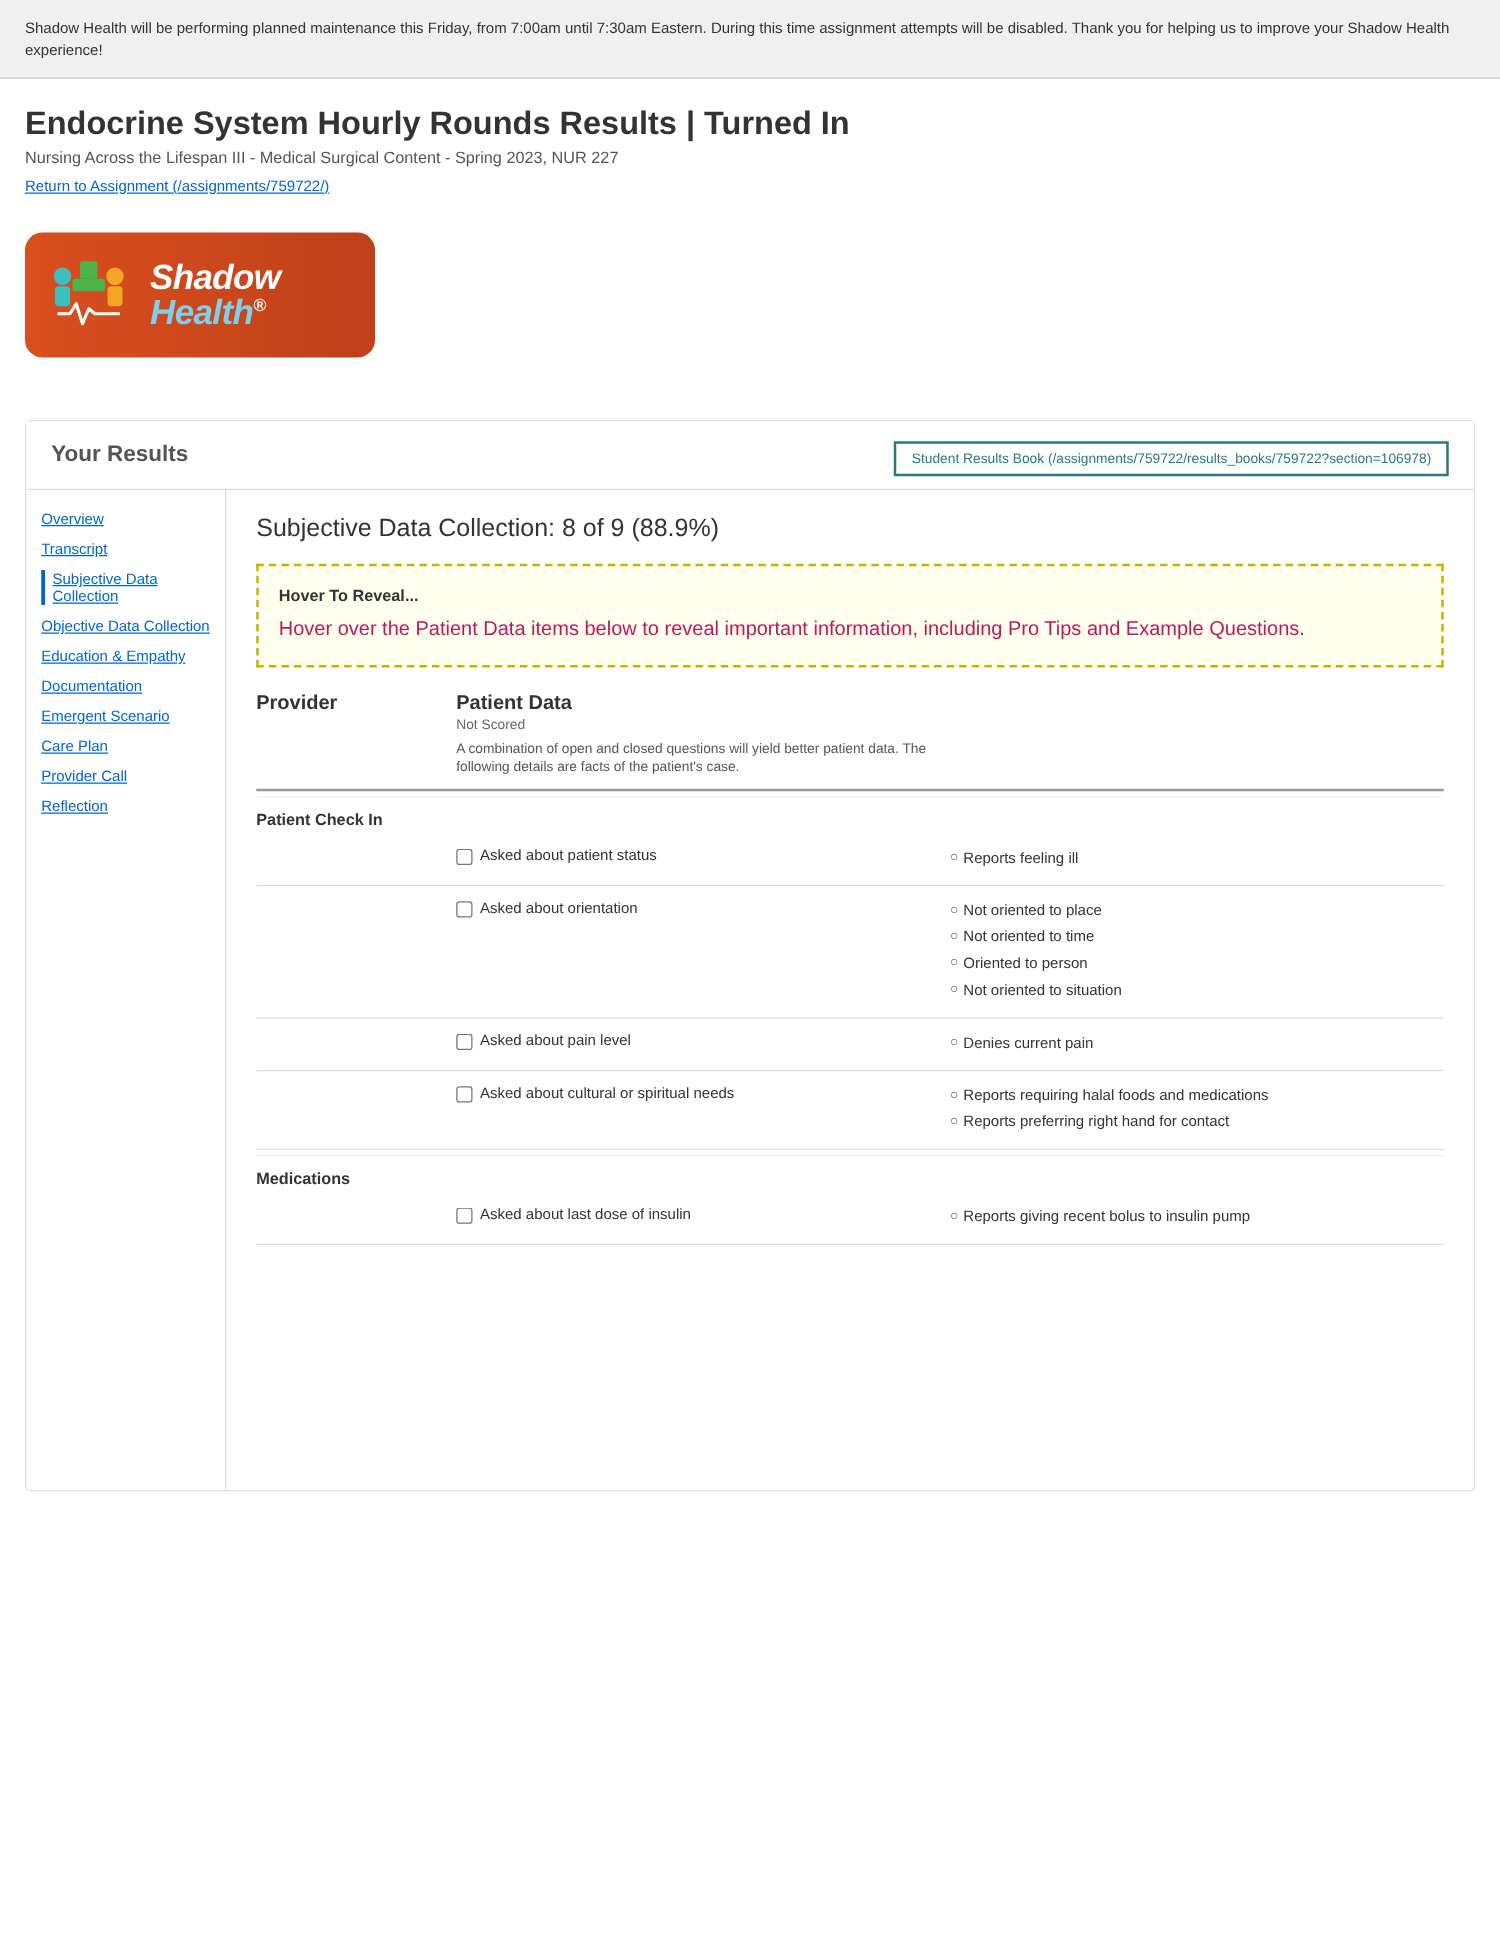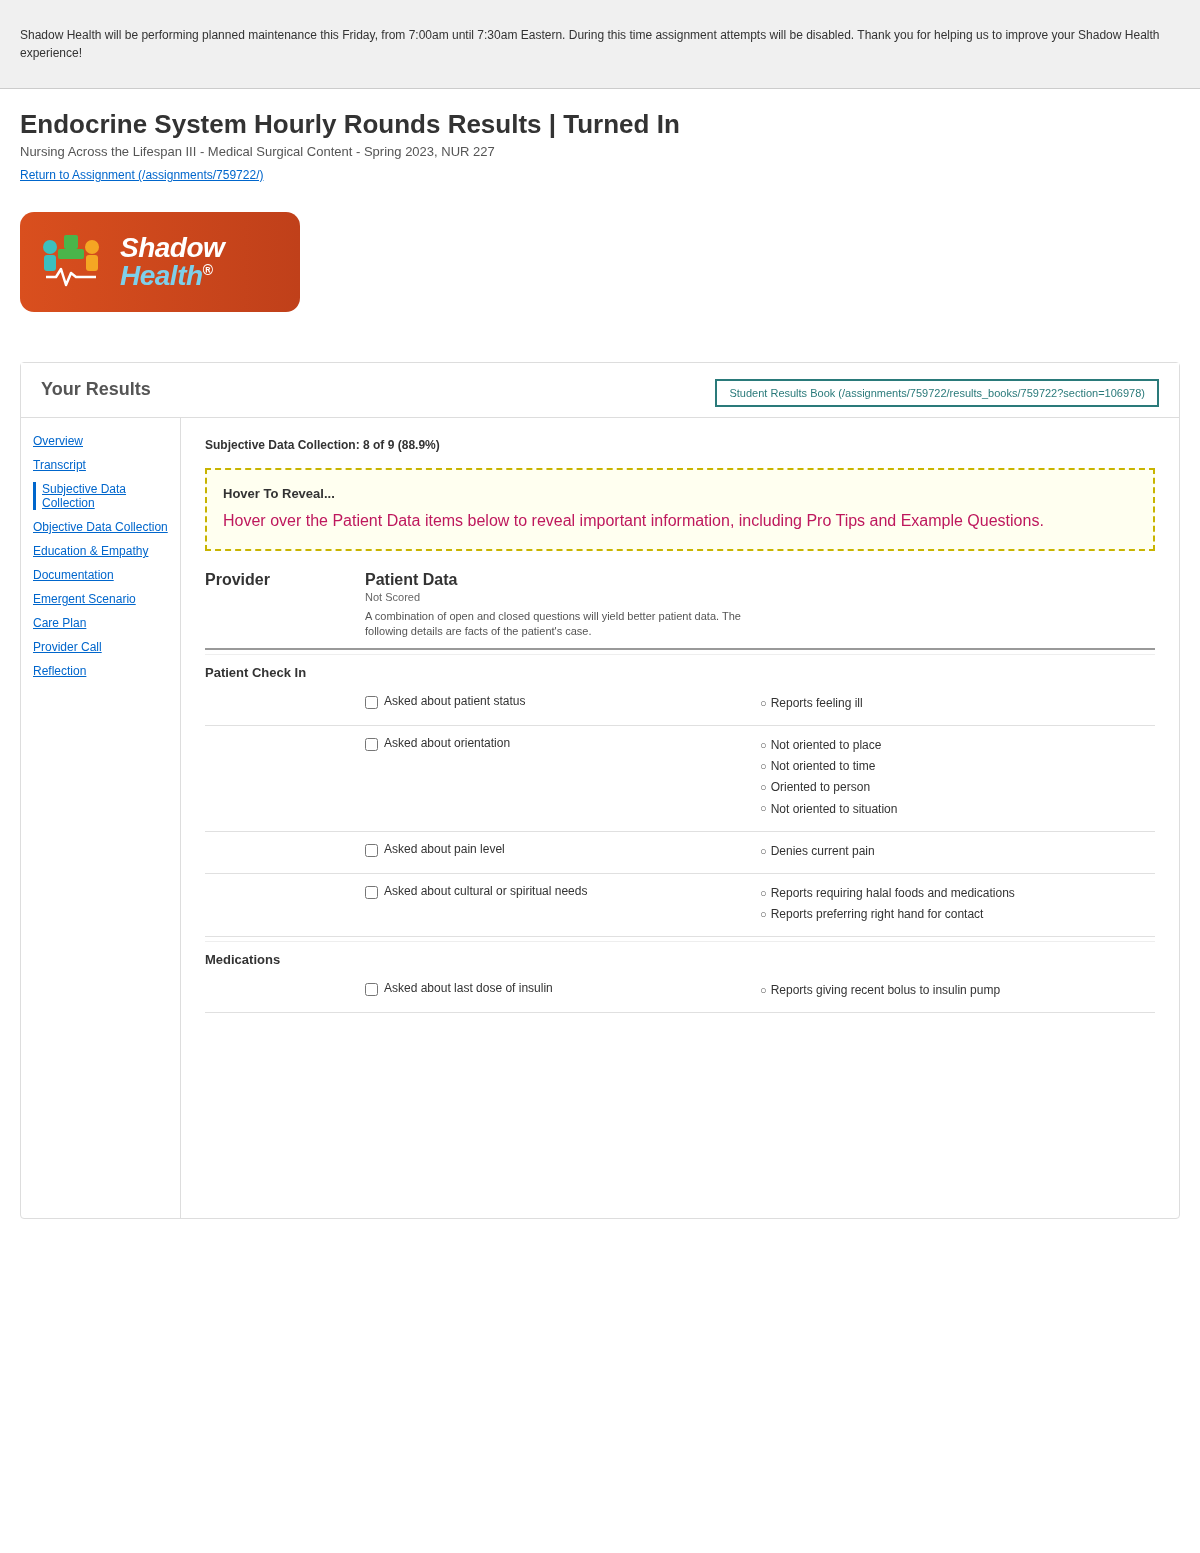--- a/index.html
+++ b/index.html
@@ -8,7 +8,7 @@
     .maintenance-banner {
       background: #f0f0f0;
       border-bottom: 1px solid #ccc;
-      padding: 26px 20px;
+      padding: 13px 20px;
       font-size: 12px;
       color: #333;
       line-height: 1.5;

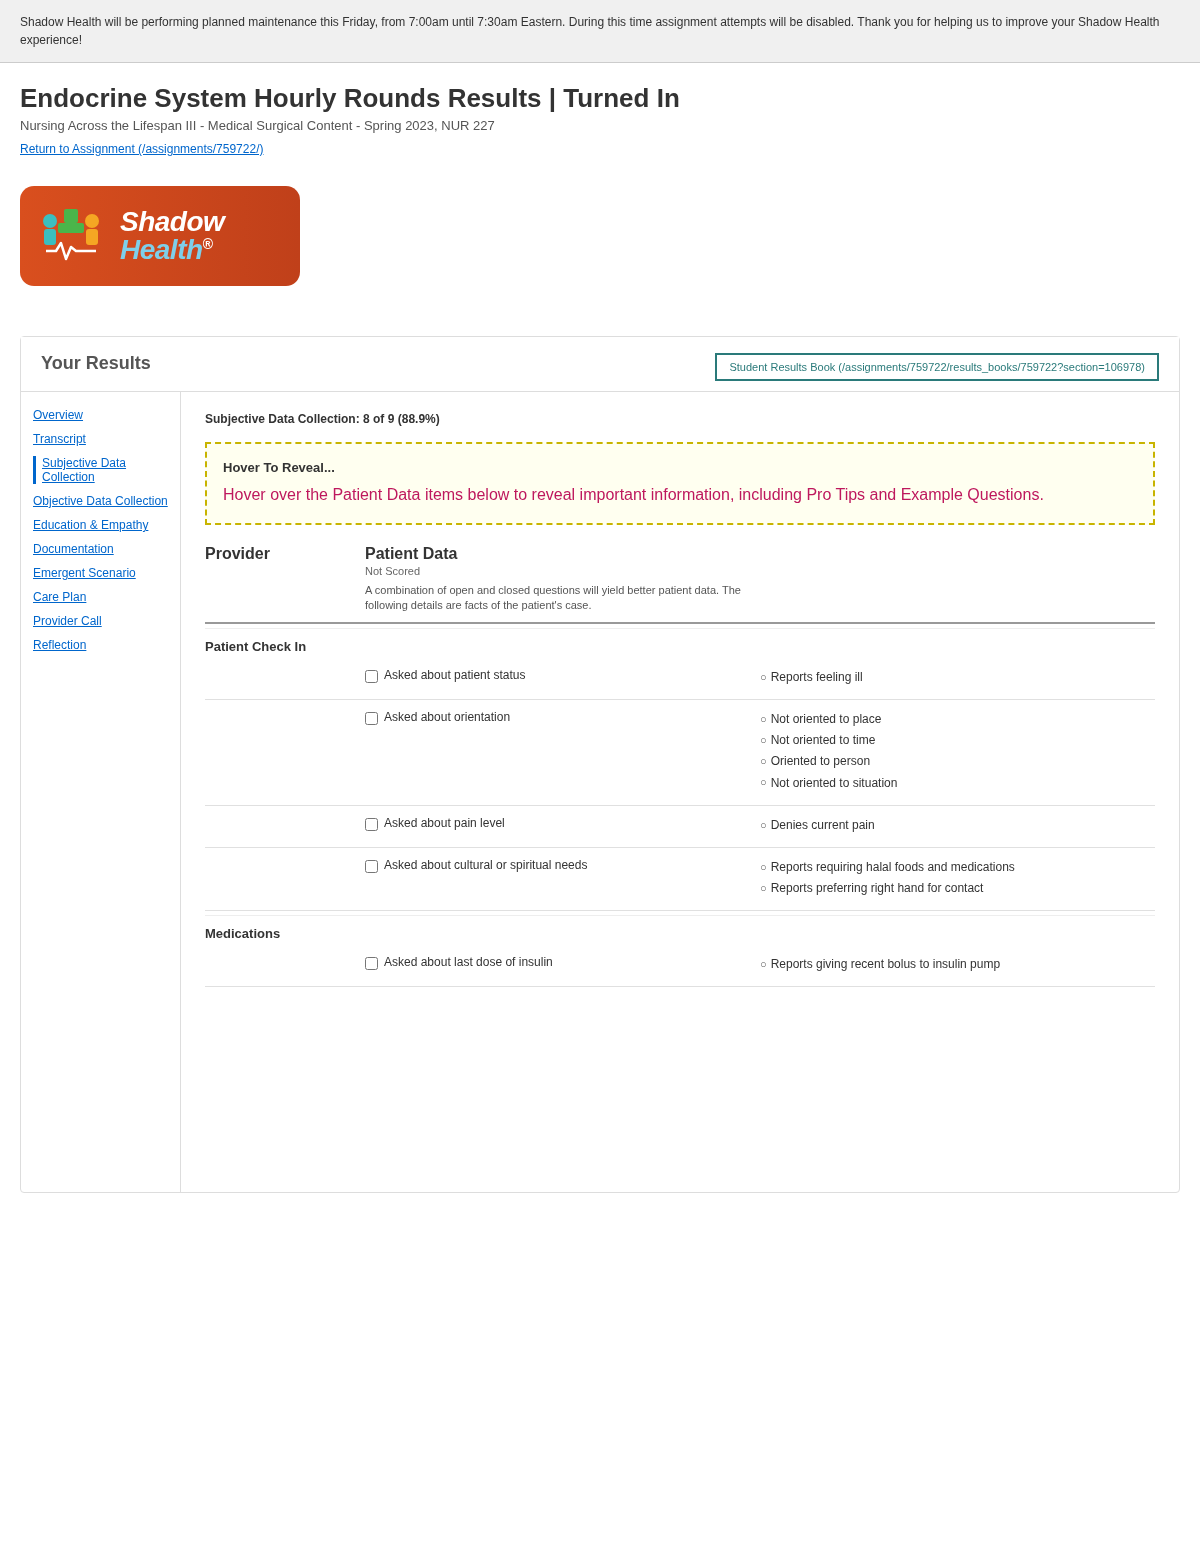--- a/index.html
+++ b/index.html
@@ -115,8 +115,8 @@
     }
 
     .section-title {
-      font-size: 12px;
-      font-weight: bold;
+      font-size: 20px;
+      font-weight: normal;
       color: #333;
       margin-bottom: 16px;
     }

